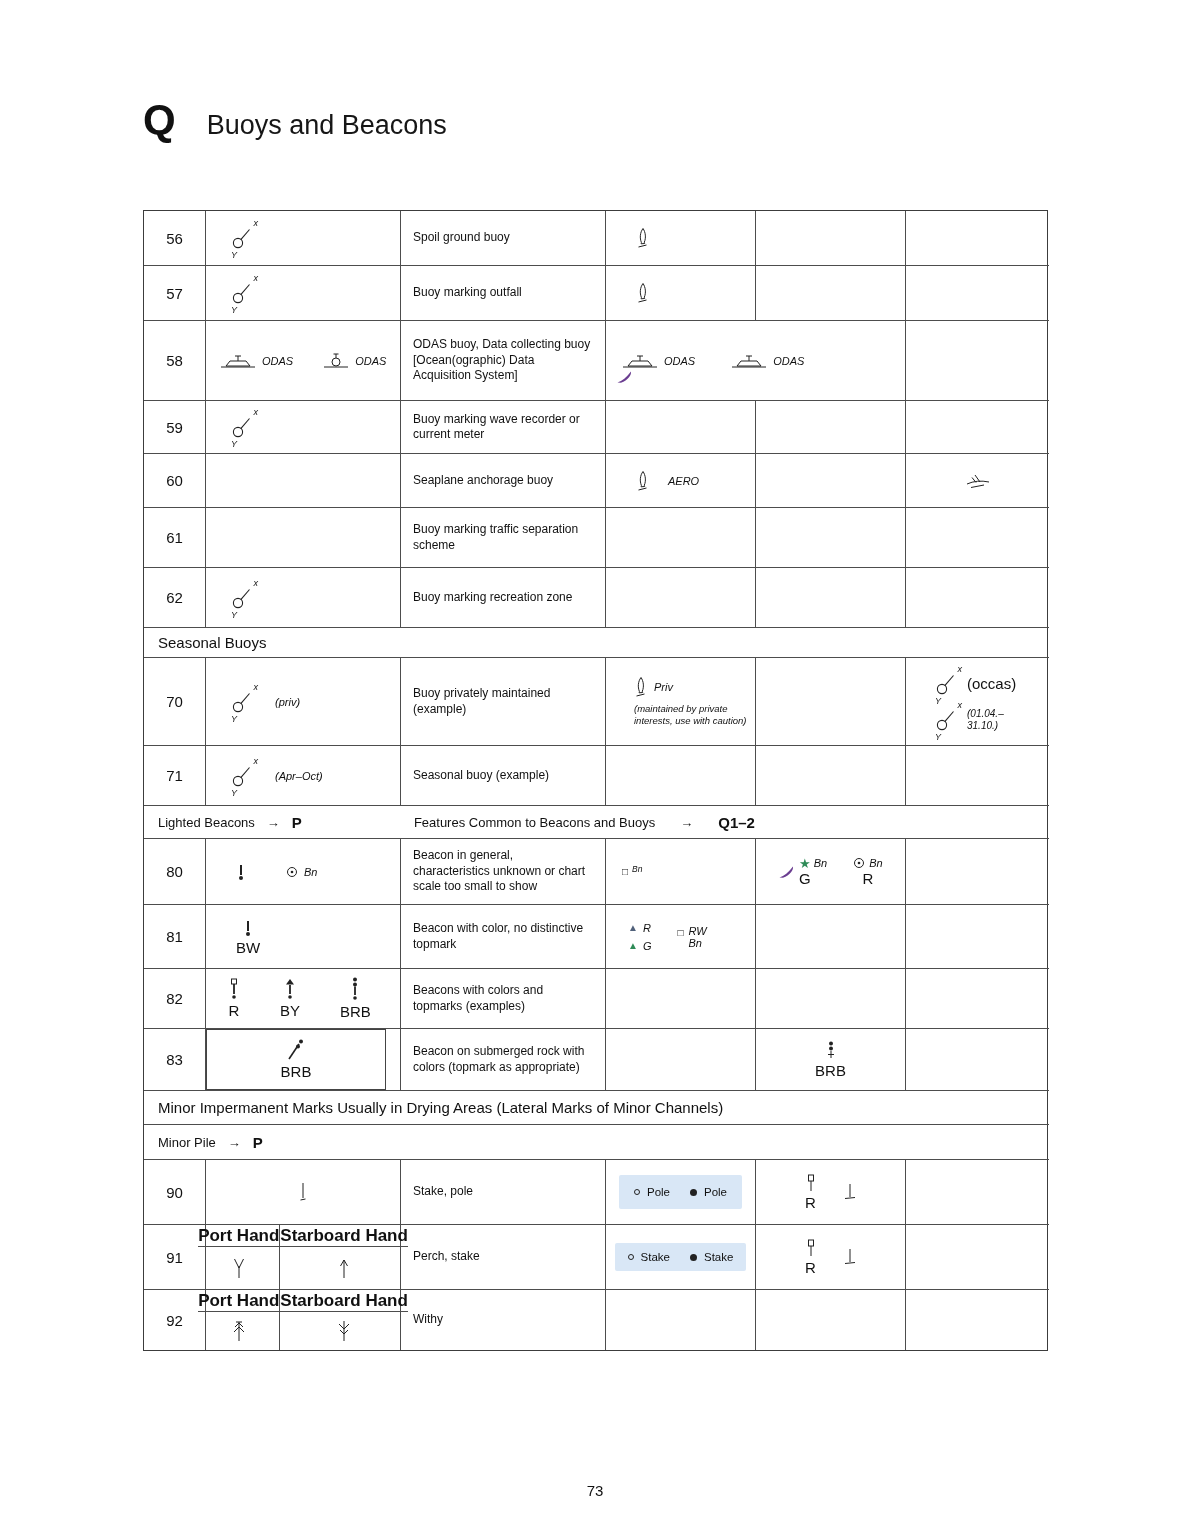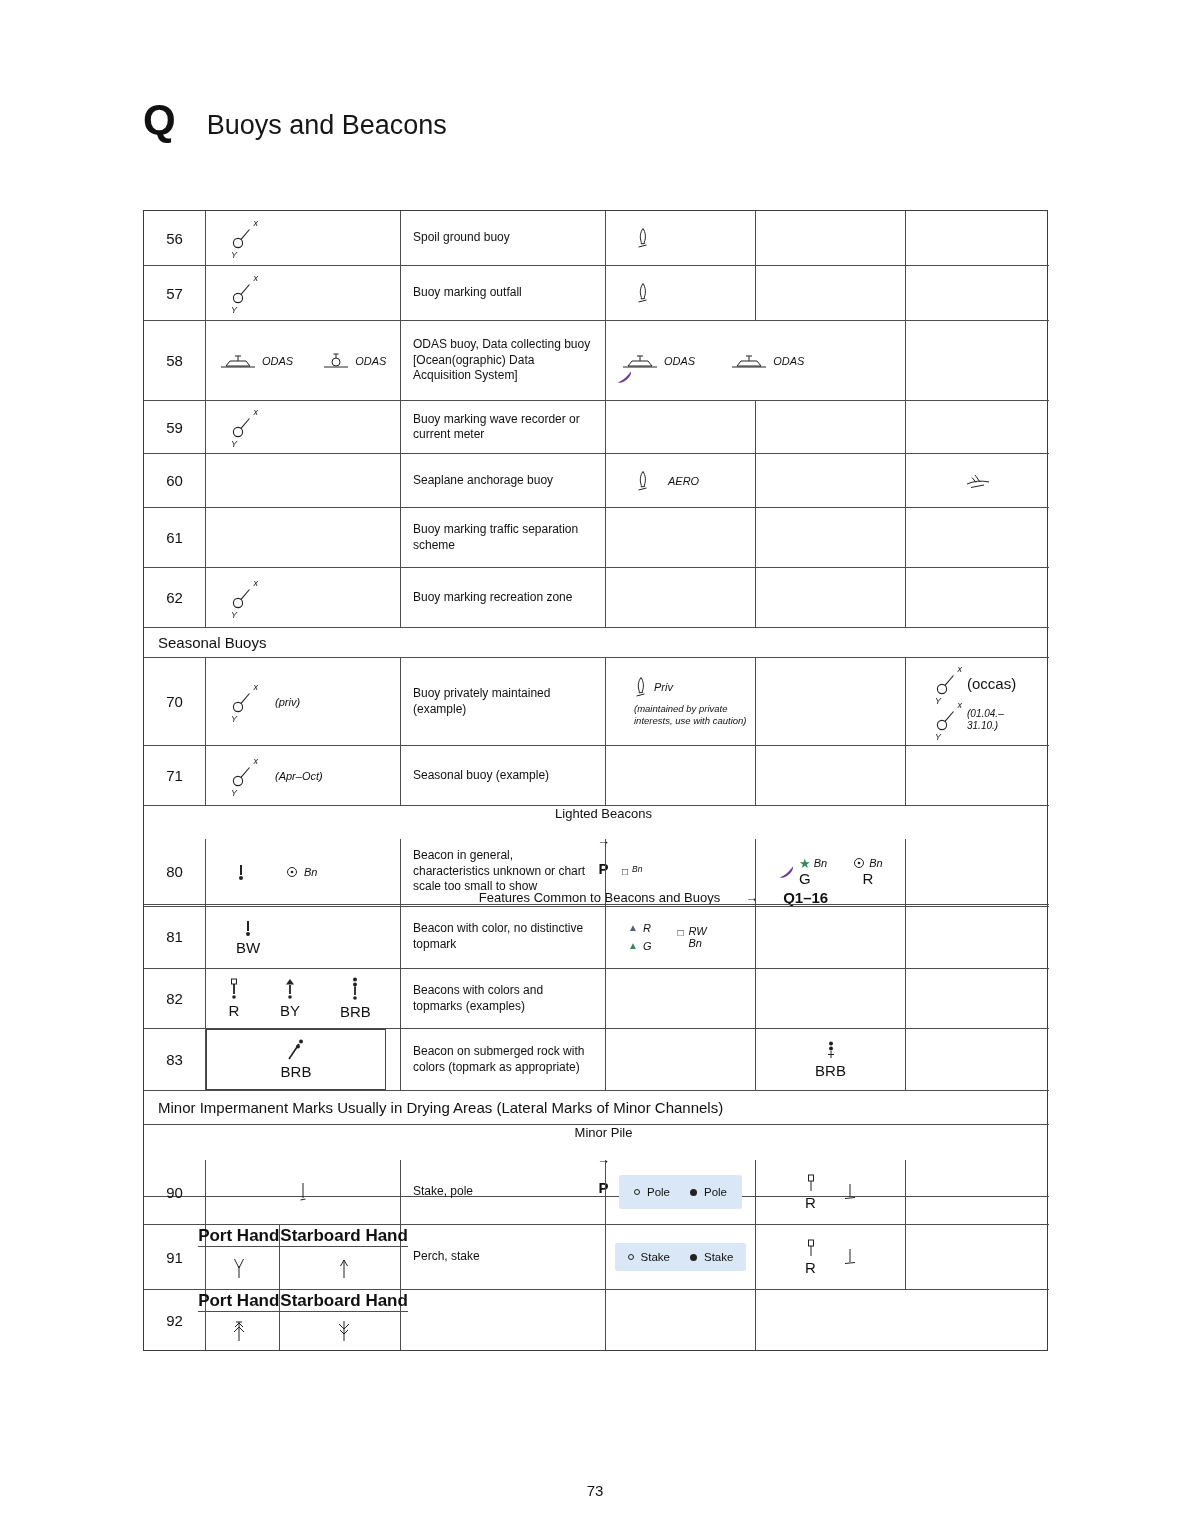--- a/index.html
+++ b/index.html
@@ -34,7 +34,7 @@
   .supp { font-size:12.5px; display:flex; gap:6px; align-items:baseline; }
   .supp .ref { font-style:italic; }
 
-  .refrow { justify-content:flex-start; padding-left:14px; font-size:13px; gap:12px;flex-direction:column; }
+  .refrow { justify-content:flex-start; padding-left:14px; font-size:13px; gap:12px; }
   .refbold { font-weight:bold; font-size:15px; }
   .arrow { font-size:13px; }
   .grp2 { margin-left:100px; display:flex; gap:25px; align-items:center; }

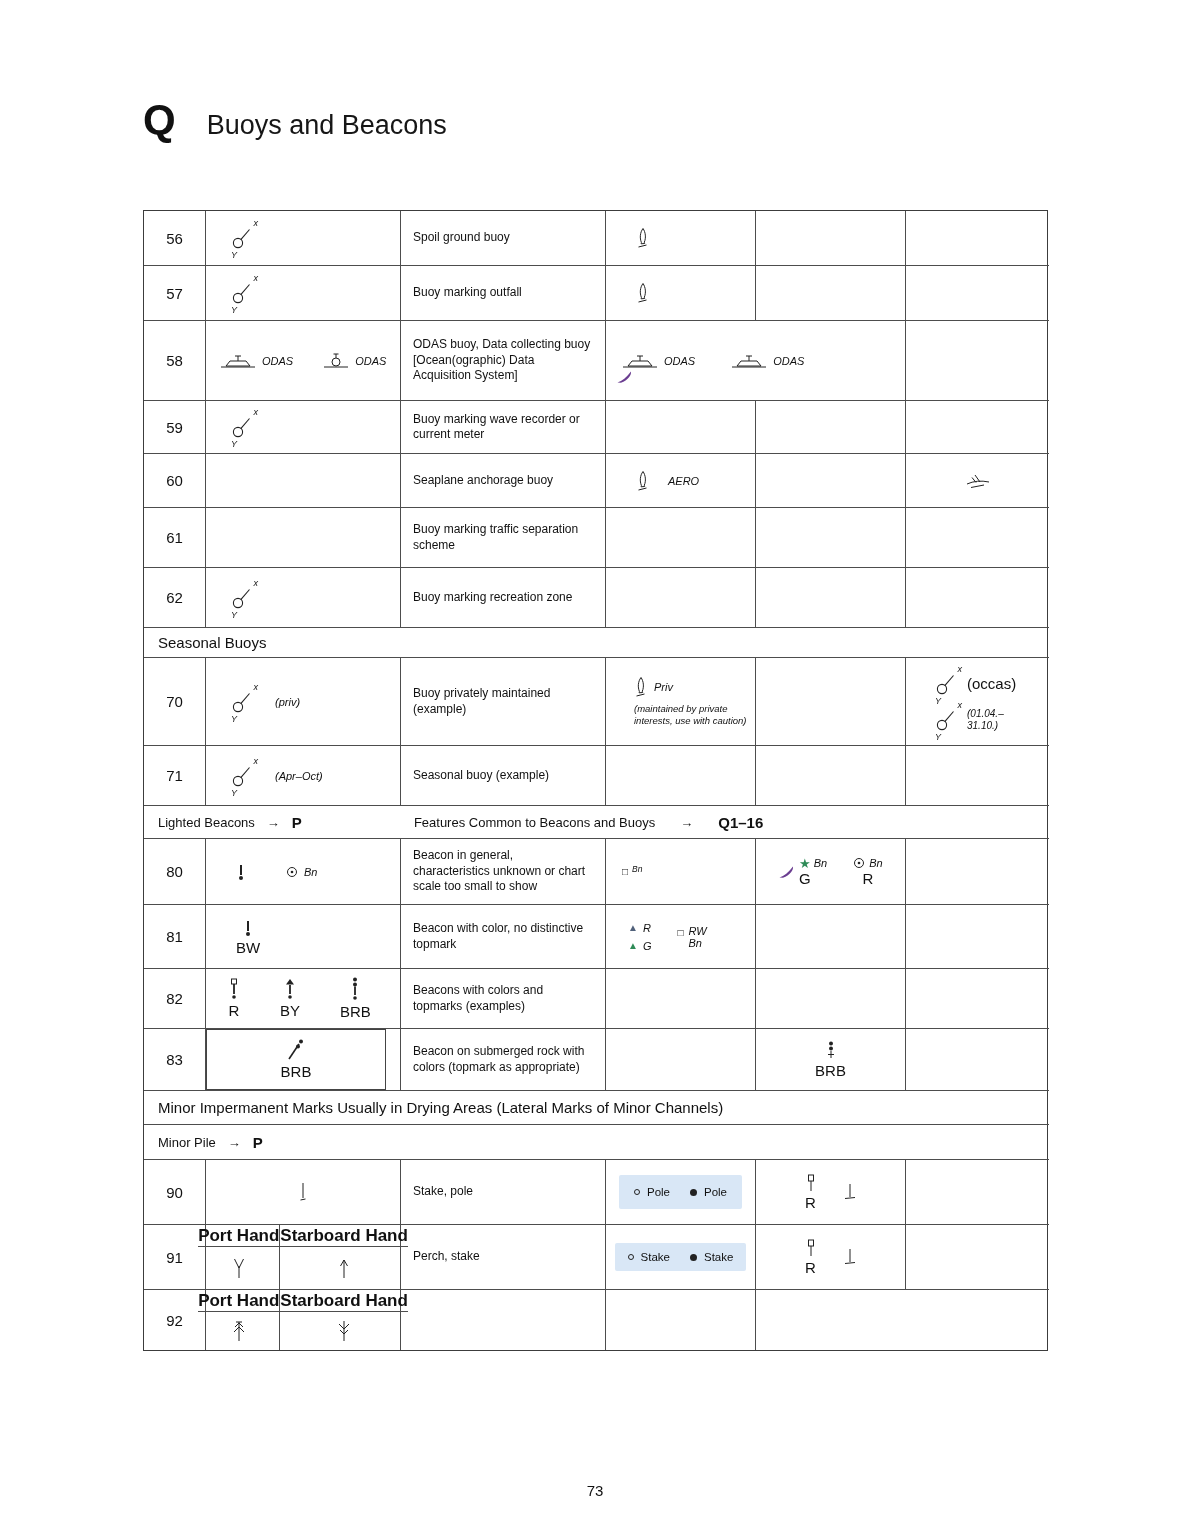--- a/index.html
+++ b/index.html
@@ -340,7 +340,7 @@
         <span class="grp2">
           <span>Features Common to Beacons and Buoys</span>
           <span class="arrow">→</span>
-          <span class="refbold">Q1–16</span>
+          <span class="refbold">Q1–2</span>
         </span>
       </div>
     </div>

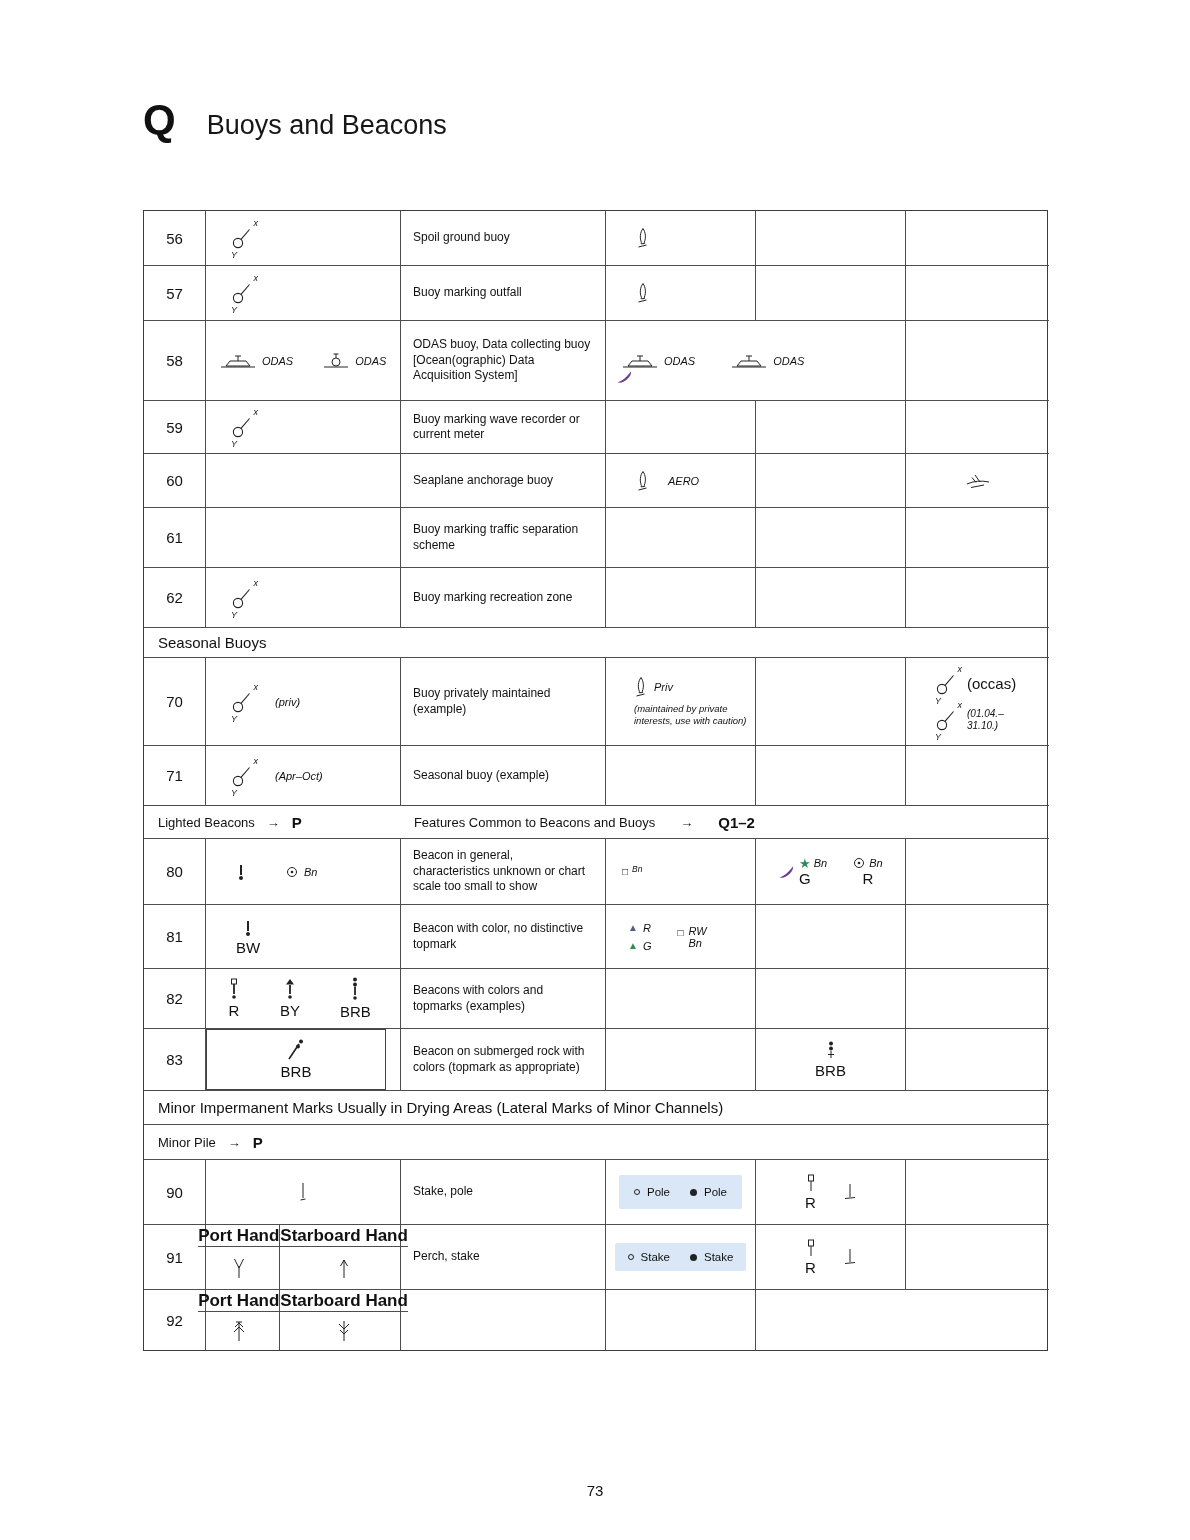--- a/index.html
+++ b/index.html
@@ -615,6 +615,7 @@
             </svg>
         </span>
       </div>
+      <div class="c desc">Withy</div>
       <div class="c"></div>
       <div class="c"></div>
       <div class="c"></div>

